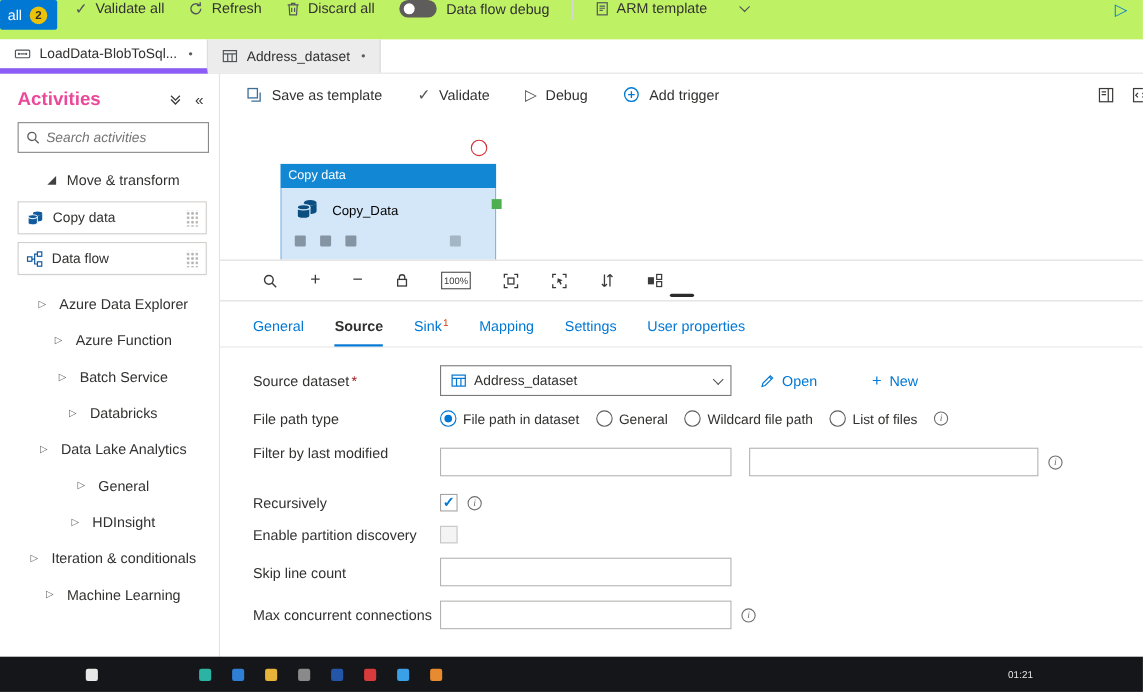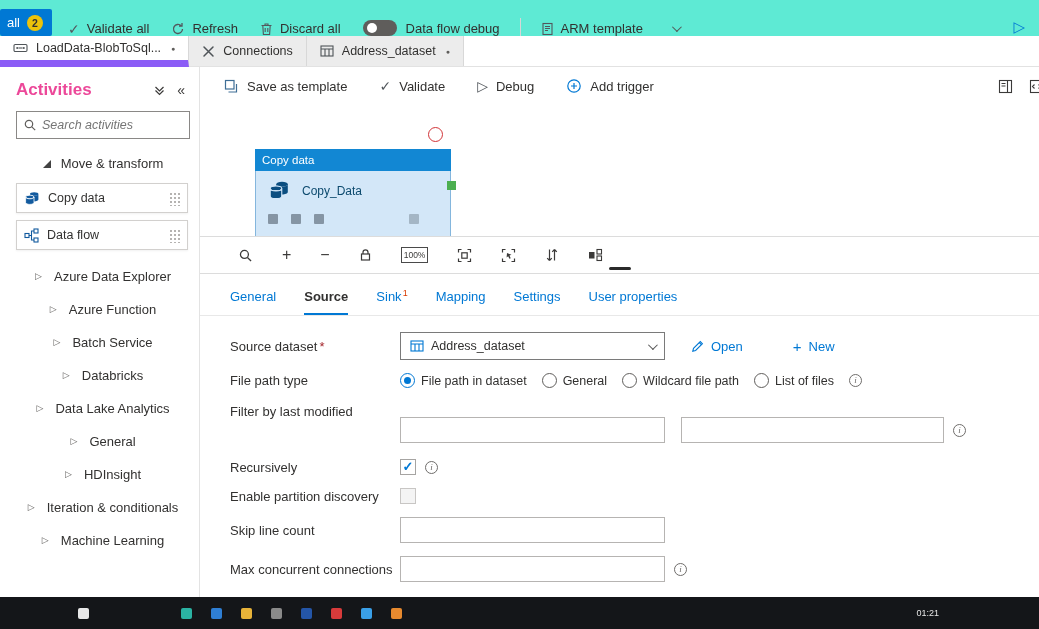--- a/index.html
+++ b/index.html
@@ -9,7 +9,7 @@
   .app { width:1039px; height:629px; display:flex; flex-direction:column; overflow:hidden; background:#fff; }
 
   
-  .top-toolbar { height:36px; display:flex; align-items:flex-end; flex-shrink:0; background:#5eead4; }
+  .top-toolbar { height:36px; display:flex; align-items:flex-start; flex-shrink:0; background:#bef264; }
   .publish-chip { height:27px; background:#0078d4; color:#fff; display:flex; align-items:center; gap:7px; padding:0 9px 0 7px; margin-right:16px; border-radius:2px; cursor:pointer; }
   .publish-badge { width:16px; height:16px; border-radius:50%; background:#ecc30b; color:#323130; font-size:10.5px; font-weight:700; display:flex; align-items:center; justify-content:center; }
   .tb-btn { display:flex; align-items:center; gap:7px; margin-right:22px; font-size:13px; color:#323130; cursor:pointer; white-space:nowrap; }

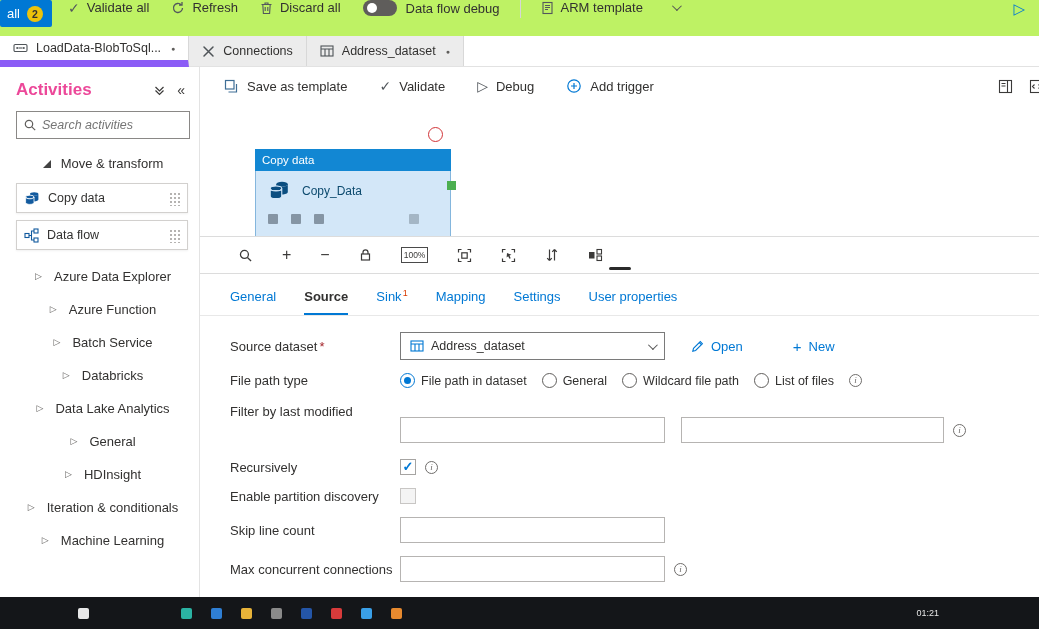--- a/index.html
+++ b/index.html
@@ -27,7 +27,7 @@
   .editor-tabs { height:31px; display:flex; border-bottom:1px solid #e2e2e2; flex-shrink:0; background:#fff; }
   .tab { display:flex; align-items:center; gap:8px; padding:0 13px; background:#ececec; border-right:1px solid #d8d8d8; font-size:12.5px; color:#323130; cursor:pointer; white-space:nowrap; }
   .tab svg { color:#4f5458; }
-  .tab.active { background:#fff; margin-bottom:-1px; border-bottom:7px solid #8b5cf6; }
+  .tab.active { background:#fff; margin-bottom:-1px; border-bottom:5px solid #8b5cf6; }
   .dirty { font-size:7px; color:#5f5d5b; margin-left:2px; }
 
   

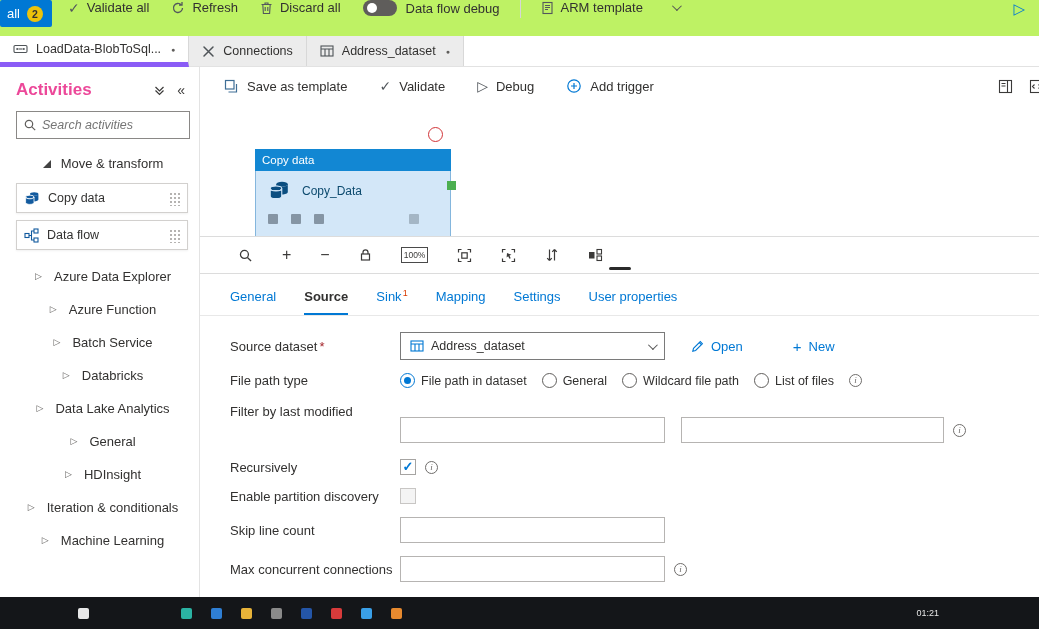--- a/index.html
+++ b/index.html
@@ -185,12 +185,6 @@
       <span class="dirty">●</span>
     </div>
     <div class="tab">
-      <svg width="13" height="13" viewBox="0 0 13 13" fill="none" stroke="currentColor" stroke-width="1.5" stroke-linecap="round">
-          <path d="M2 2l9 9M11 2l-9 9"></path>
-        </svg>
-      <span>Connections</span>
-    </div>
-    <div class="tab">
       <svg width="14" height="12" viewBox="0 0 14 12" fill="none" stroke="currentColor" stroke-width="1.1">
           <rect x="1" y="1" width="12" height="10"></rect>
           <path d="M1 4h12M5 4v7M9 4v7"></path>

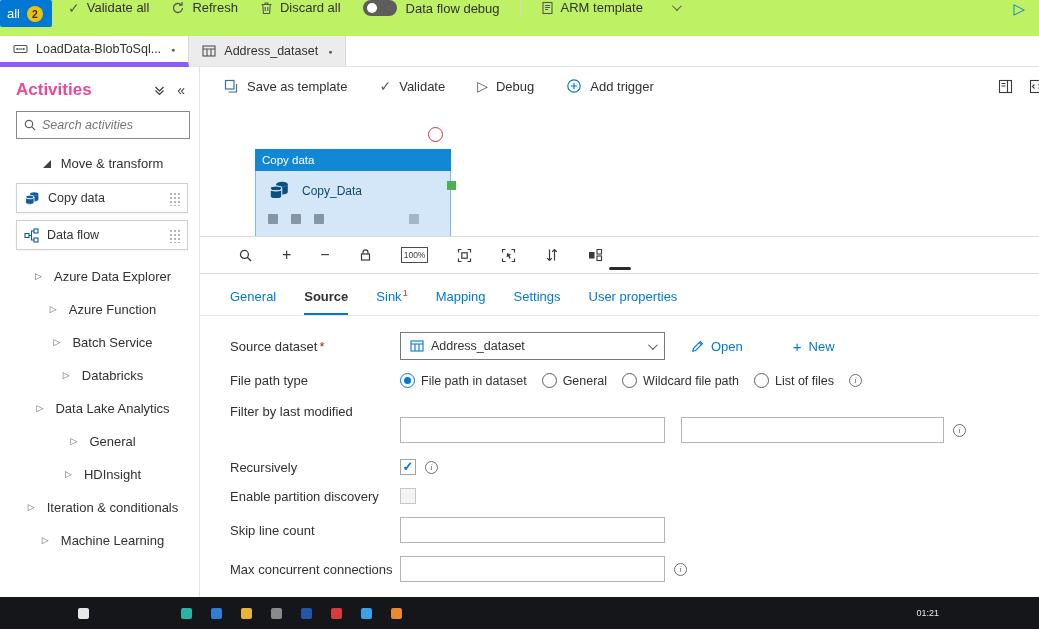--- a/index.html
+++ b/index.html
@@ -66,7 +66,7 @@
   .node-body { height:78px; background:#d3e7f8; border:1px solid #84b6dd; border-top:none; padding:9px 12px 0; }
   .node-row { display:flex; align-items:center; gap:12px; }
   .node-row svg { color:#0b4e80; }
-  .node-name { font-size:12px; color:#0c4a6e; }
+  .node-name { font-size:12px; color:#000000; }
   .node-actions { display:flex; gap:13px; margin-top:13px; align-items:center; }
   .na { width:10px; height:10px; background:#6b7a88; opacity:.75; border-radius:1px; }
   .na.far { margin-left:72px; opacity:.45; }

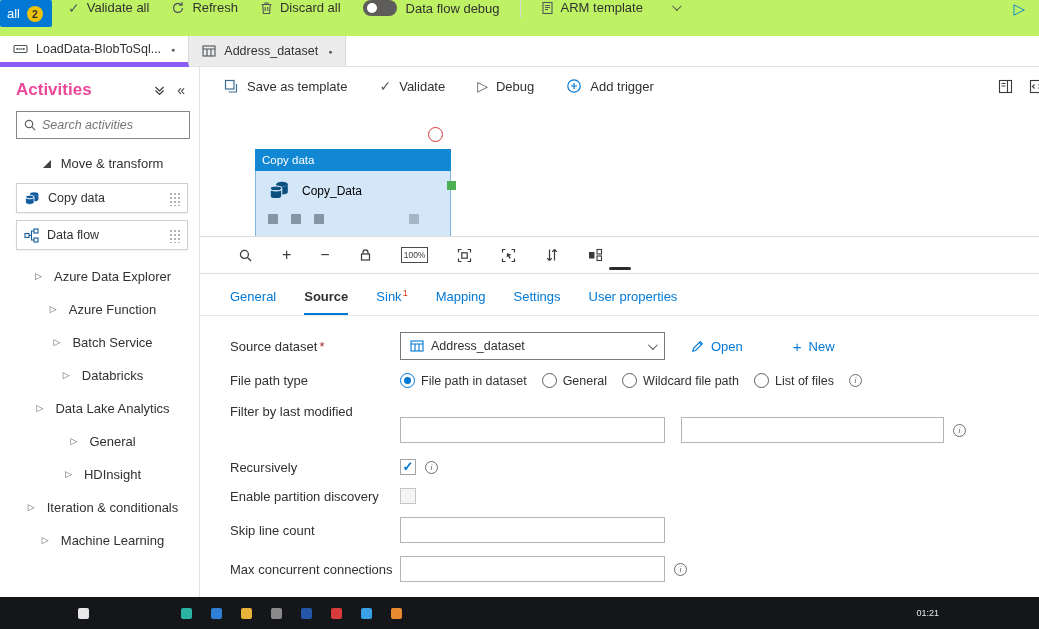--- a/index.html
+++ b/index.html
@@ -105,7 +105,7 @@
   .info { width:13px; height:13px; border:1px solid #6f6d6b; border-radius:50%; color:#6f6d6b; display:inline-flex; align-items:center; justify-content:center; flex-shrink:0; cursor:pointer; }
   .info::after { content:"i"; font-size:9px; font-family:"Liberation Serif",serif; font-style:italic; line-height:1; }
   .form-row.filter { align-items:flex-end; margin-top:16px; margin-bottom:16px; }
-  .filter-label { margin-bottom:24px; }
+  .filter-label { margin-bottom:14px; }
   .filter-headers { display:flex; margin-bottom:7px; }
   .fh { width:281px; font-size:13px; font-weight:700; color:#242322; }
   .fh:last-child { width:auto; }

